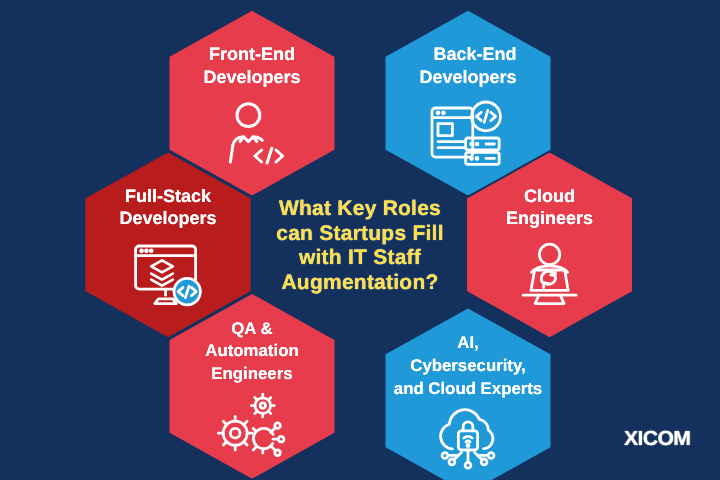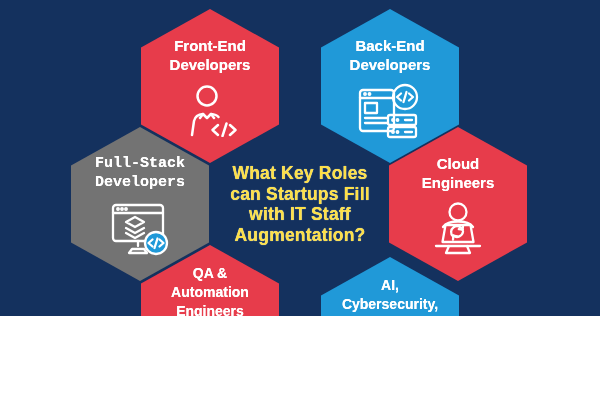--- a/index.html
+++ b/index.html
@@ -5,7 +5,7 @@
   html,body{margin:0;padding:0;}
   body{font-family:"Liberation Sans","DejaVu Sans",sans-serif;}
   #canvas{
-    position:relative;width:600px;height:316px;overflow:hidden;
+    position:relative;width:600px;height:400px;overflow:hidden;
   }
   .hex{
     position:absolute;width:138px;height:154px;

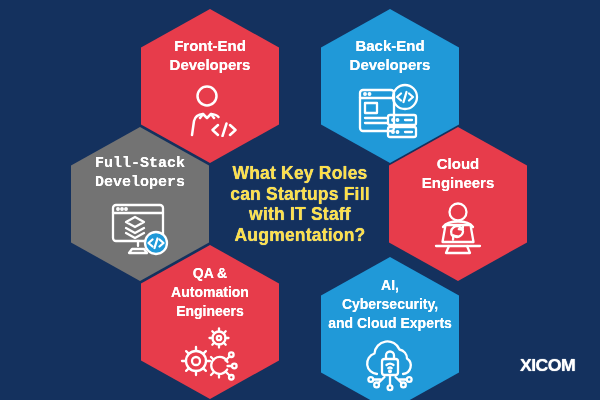--- a/index.html
+++ b/index.html
@@ -60,7 +60,7 @@
     </svg>
   </div>
 
-  <div class="hex lines2" id="hex-back-end" style="background-color: rgb(32, 153, 216);">
+  <div class="hex lines2" id="hex-back-end" style="background-color: rgb(32, 153, 216); text-align: right;">
     <div class="label">Back-End
 Developers</div>
     <svg class="ic icon" width="64" height="56" viewBox="0 0 64 56" fill="none" stroke="#fff" stroke-width="2.3" stroke-linecap="round" stroke-linejoin="round">

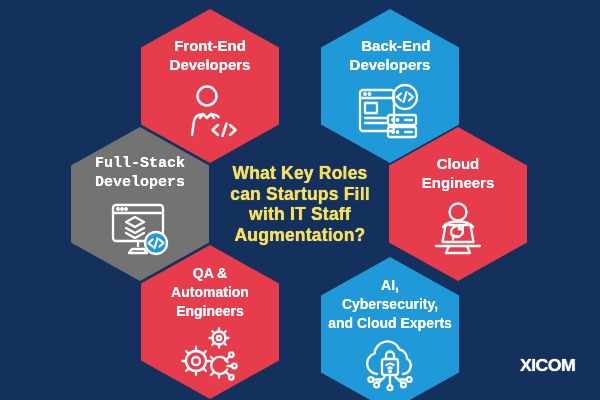--- a/index.html
+++ b/index.html
@@ -86,7 +86,7 @@
     </svg>
   </div>
 
-  <div class="hex lines2" id="hex-full-stack" style="background-color: #737373; font-family: Liberation Mono, monospace;">
+  <div class="hex lines2" id="hex-full-stack" style="background-color: #b91c1c;">
     <div class="label">Full-Stack
 Developers</div>
     <svg class="ic icon" width="62" height="56" viewBox="0 0 62 56" fill="none" stroke="#fff" stroke-width="2.3" stroke-linecap="round" stroke-linejoin="round">

